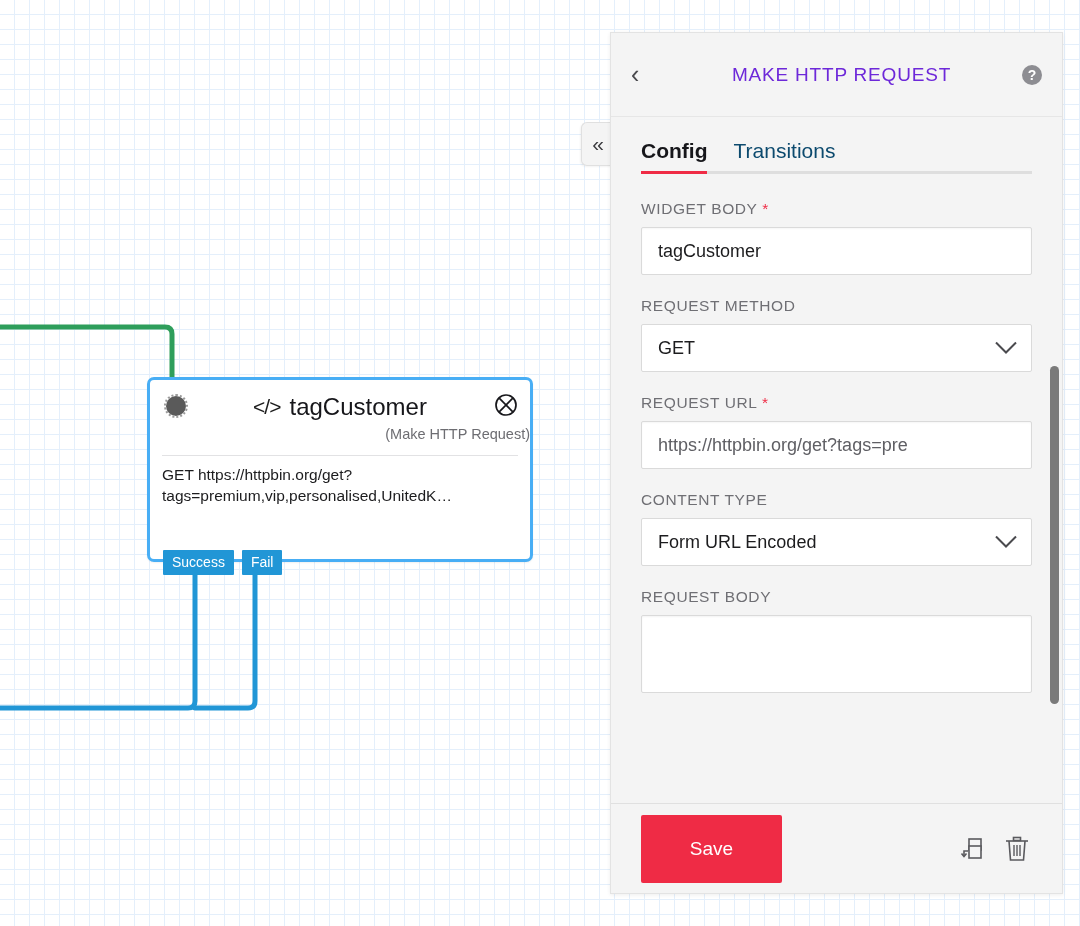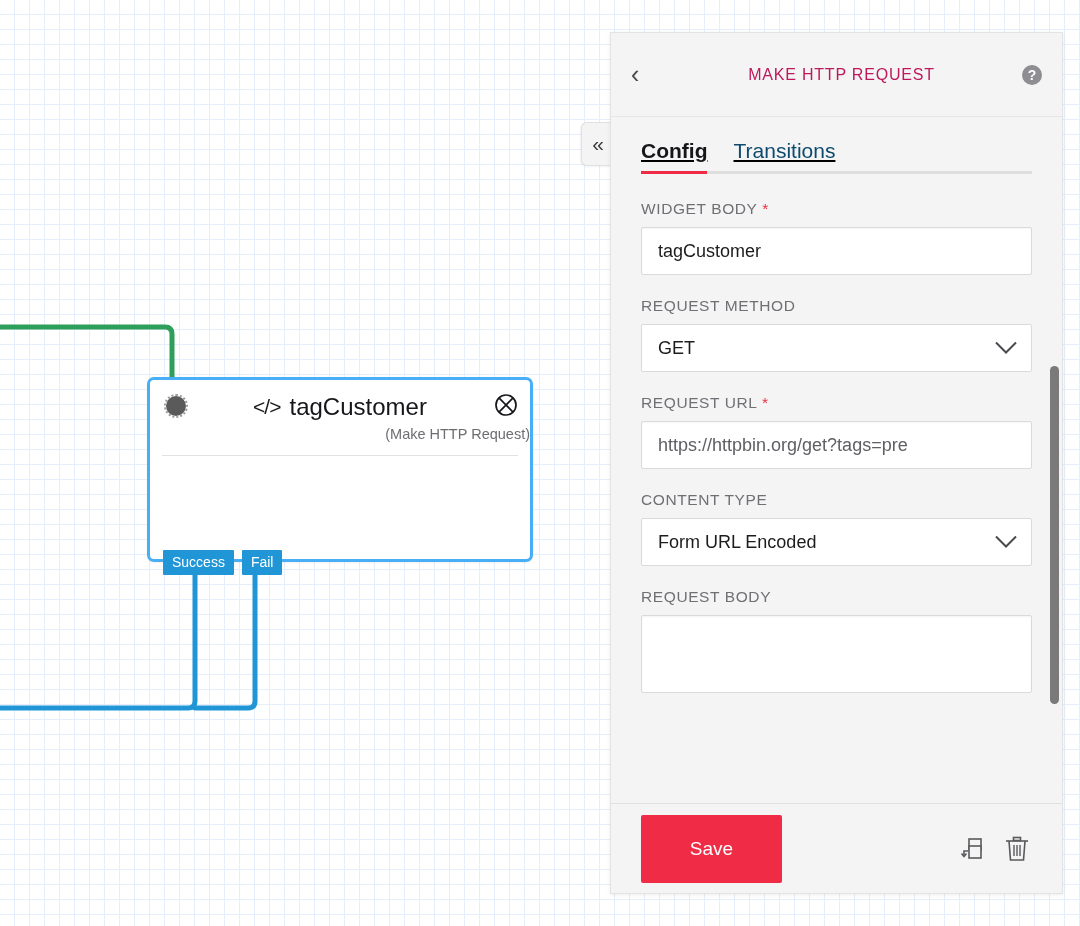--- a/index.html
+++ b/index.html
@@ -170,9 +170,9 @@
   .panel-title {
     flex: 1;
     text-align: center;
-    font-size: 16px;
+    font-size: 19px;
     letter-spacing: 0.8px;
-    color: #be185d;
+    color: #6d28d9;
     font-weight: 400;
   }
   .help-icon {

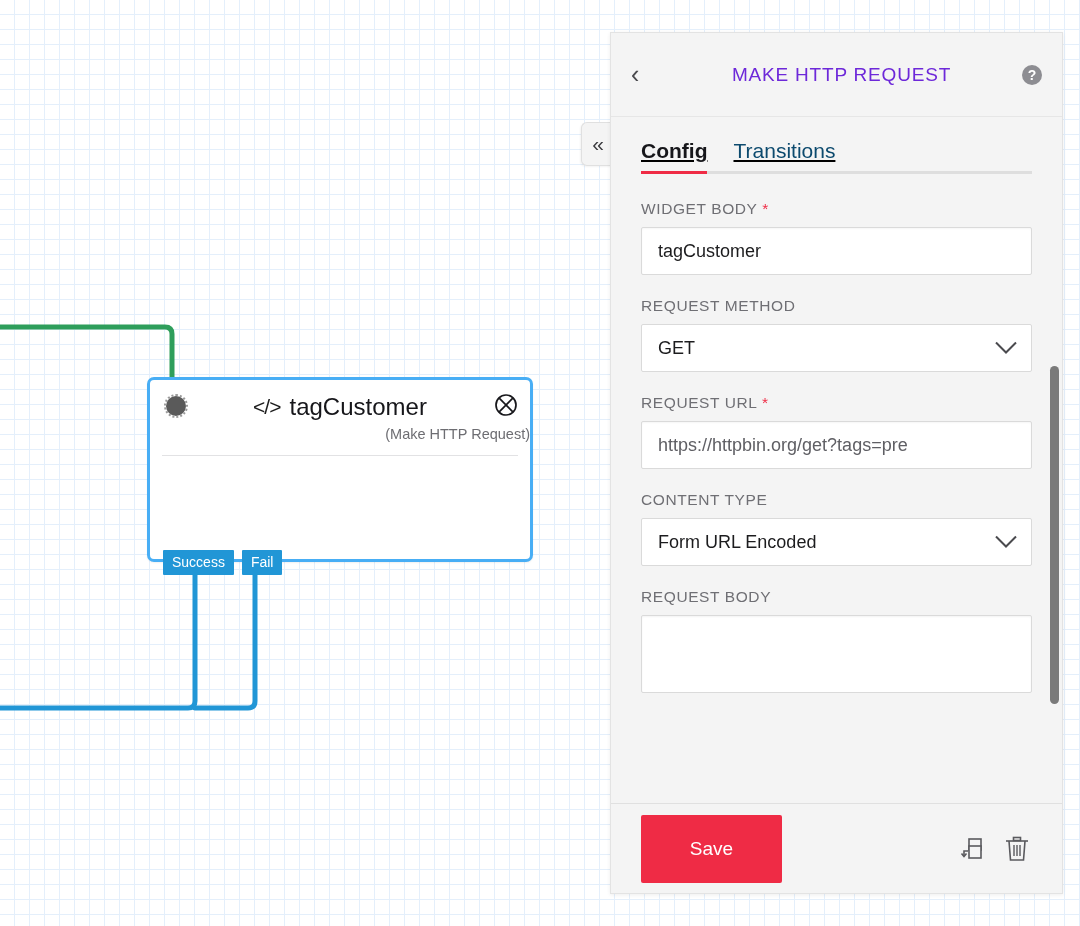--- a/index.html
+++ b/index.html
@@ -195,7 +195,6 @@
     padding: 22px 30px 0 30px;
     position: relative;
     flex: 0 0 auto;
-    text-decoration: underline;
   }
   .tabs-underline {
     position: absolute;

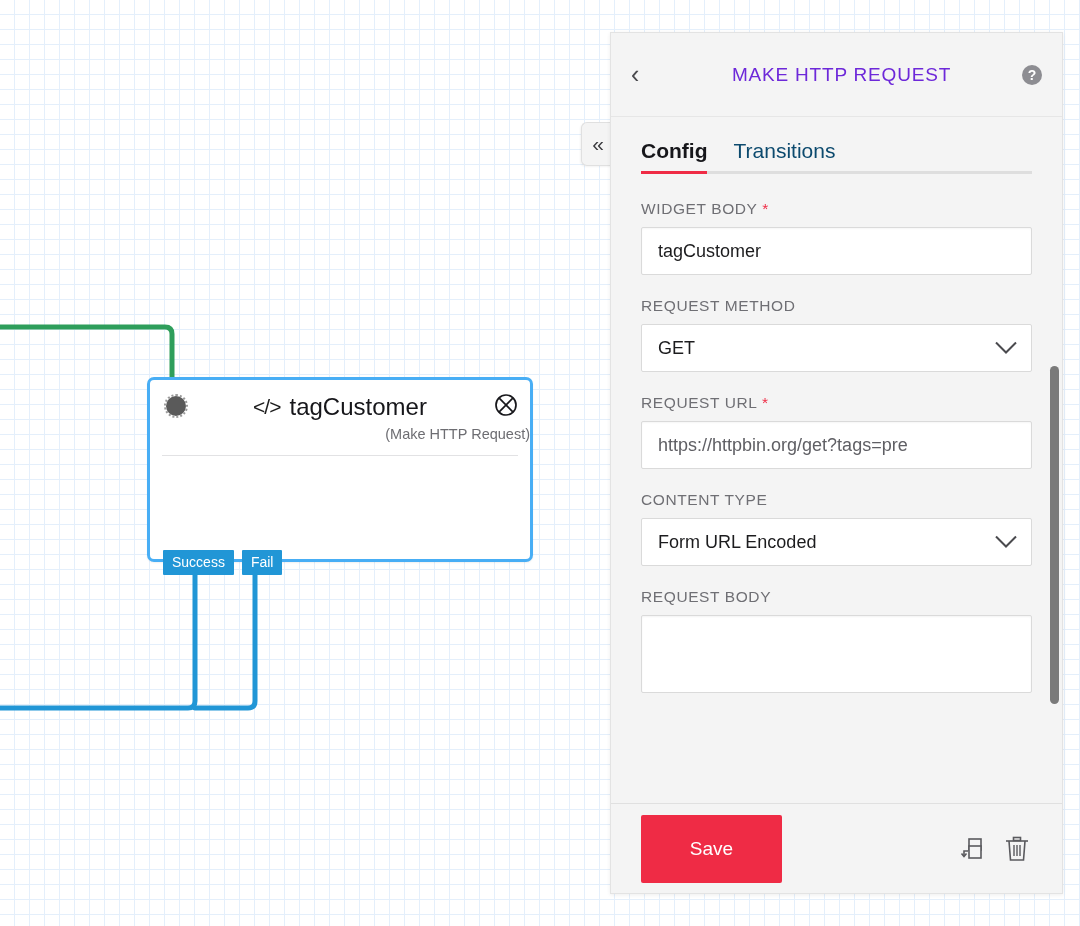--- a/index.html
+++ b/index.html
@@ -357,6 +357,10 @@
     <div class="node-subtitle">(Make HTTP Request)</div>
     <div class="node-divider"></div>
 
+    <div class="node-body">
+      <div>GET https://httpbin.org/get?</div>
+      <div>tags=premium,vip,personalised,UnitedK…</div>
+    </div>
 
     <div class="node-pills">
       <div class="pill">Success</div>

